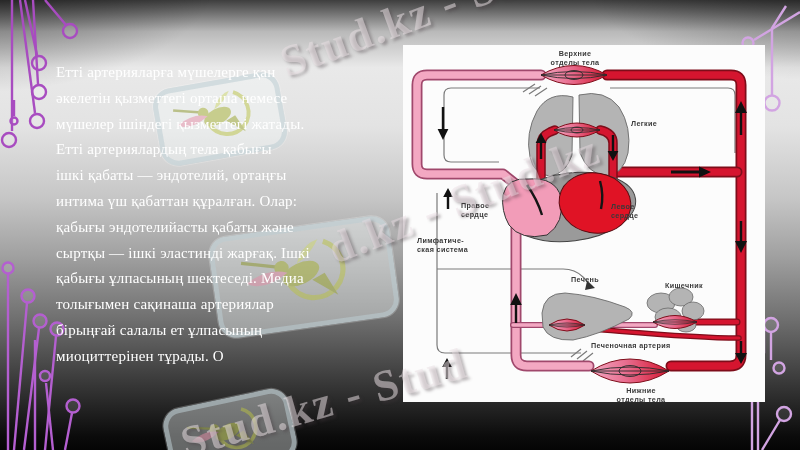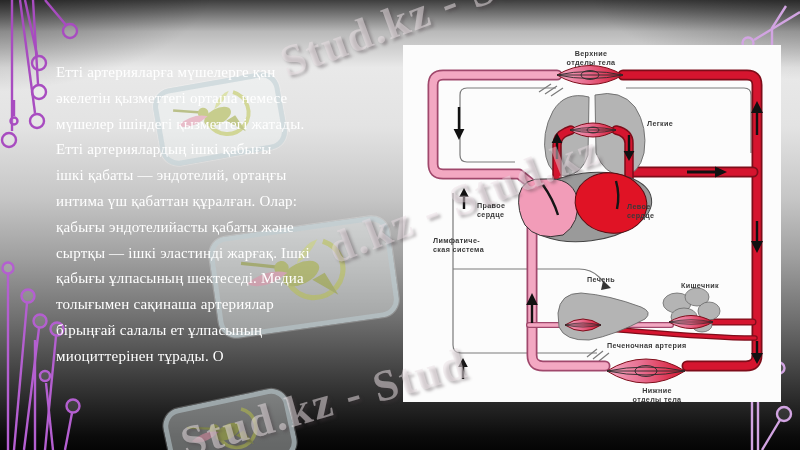--- a/index.html
+++ b/index.html
@@ -38,7 +38,7 @@
   .wm3{left:182px; top:418px; transform:rotate(-16deg);}
   .diagram-panel{
     position:absolute; left:403px; top:45px; width:362px; height:357px;
-    background:#fcfcfc; z-index:4;padding-left:16px;
+    background:#fcfcfc; z-index:4;
   }
   .diagram-panel svg{display:block;width:100%;height:100%;}
   .dlabel{

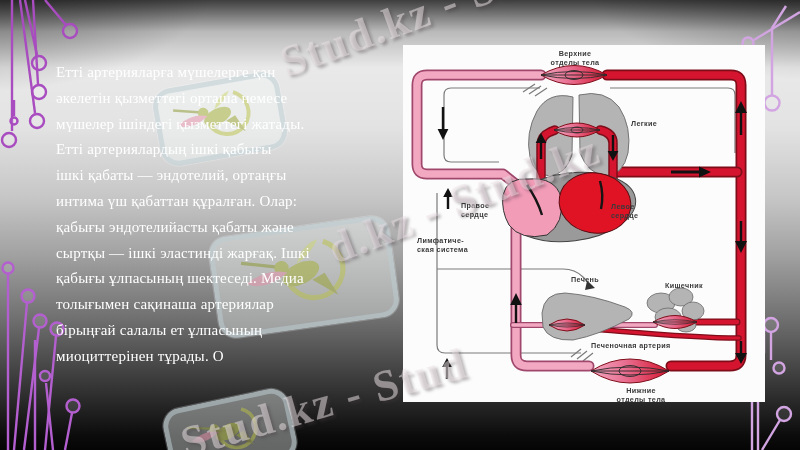--- a/index.html
+++ b/index.html
@@ -139,7 +139,7 @@
     <div>Етті артерияларға мүшелерге қан</div>
     <div>әкелетін қызметтегі орташа немесе</div>
     <div>мүшелер ішіндегі қызметтегі жатады.</div>
-    <div>Етті артериялардың ішкі қабығы</div>
+    <div>Етті артериялардың тела қабығы</div>
     <div>ішкі қабаты — эндотелий, ортаңғы</div>
     <div>интима үш қабаттан құралған. Олар:</div>
     <div>қабығы эндотелийасты қабаты және</div>

